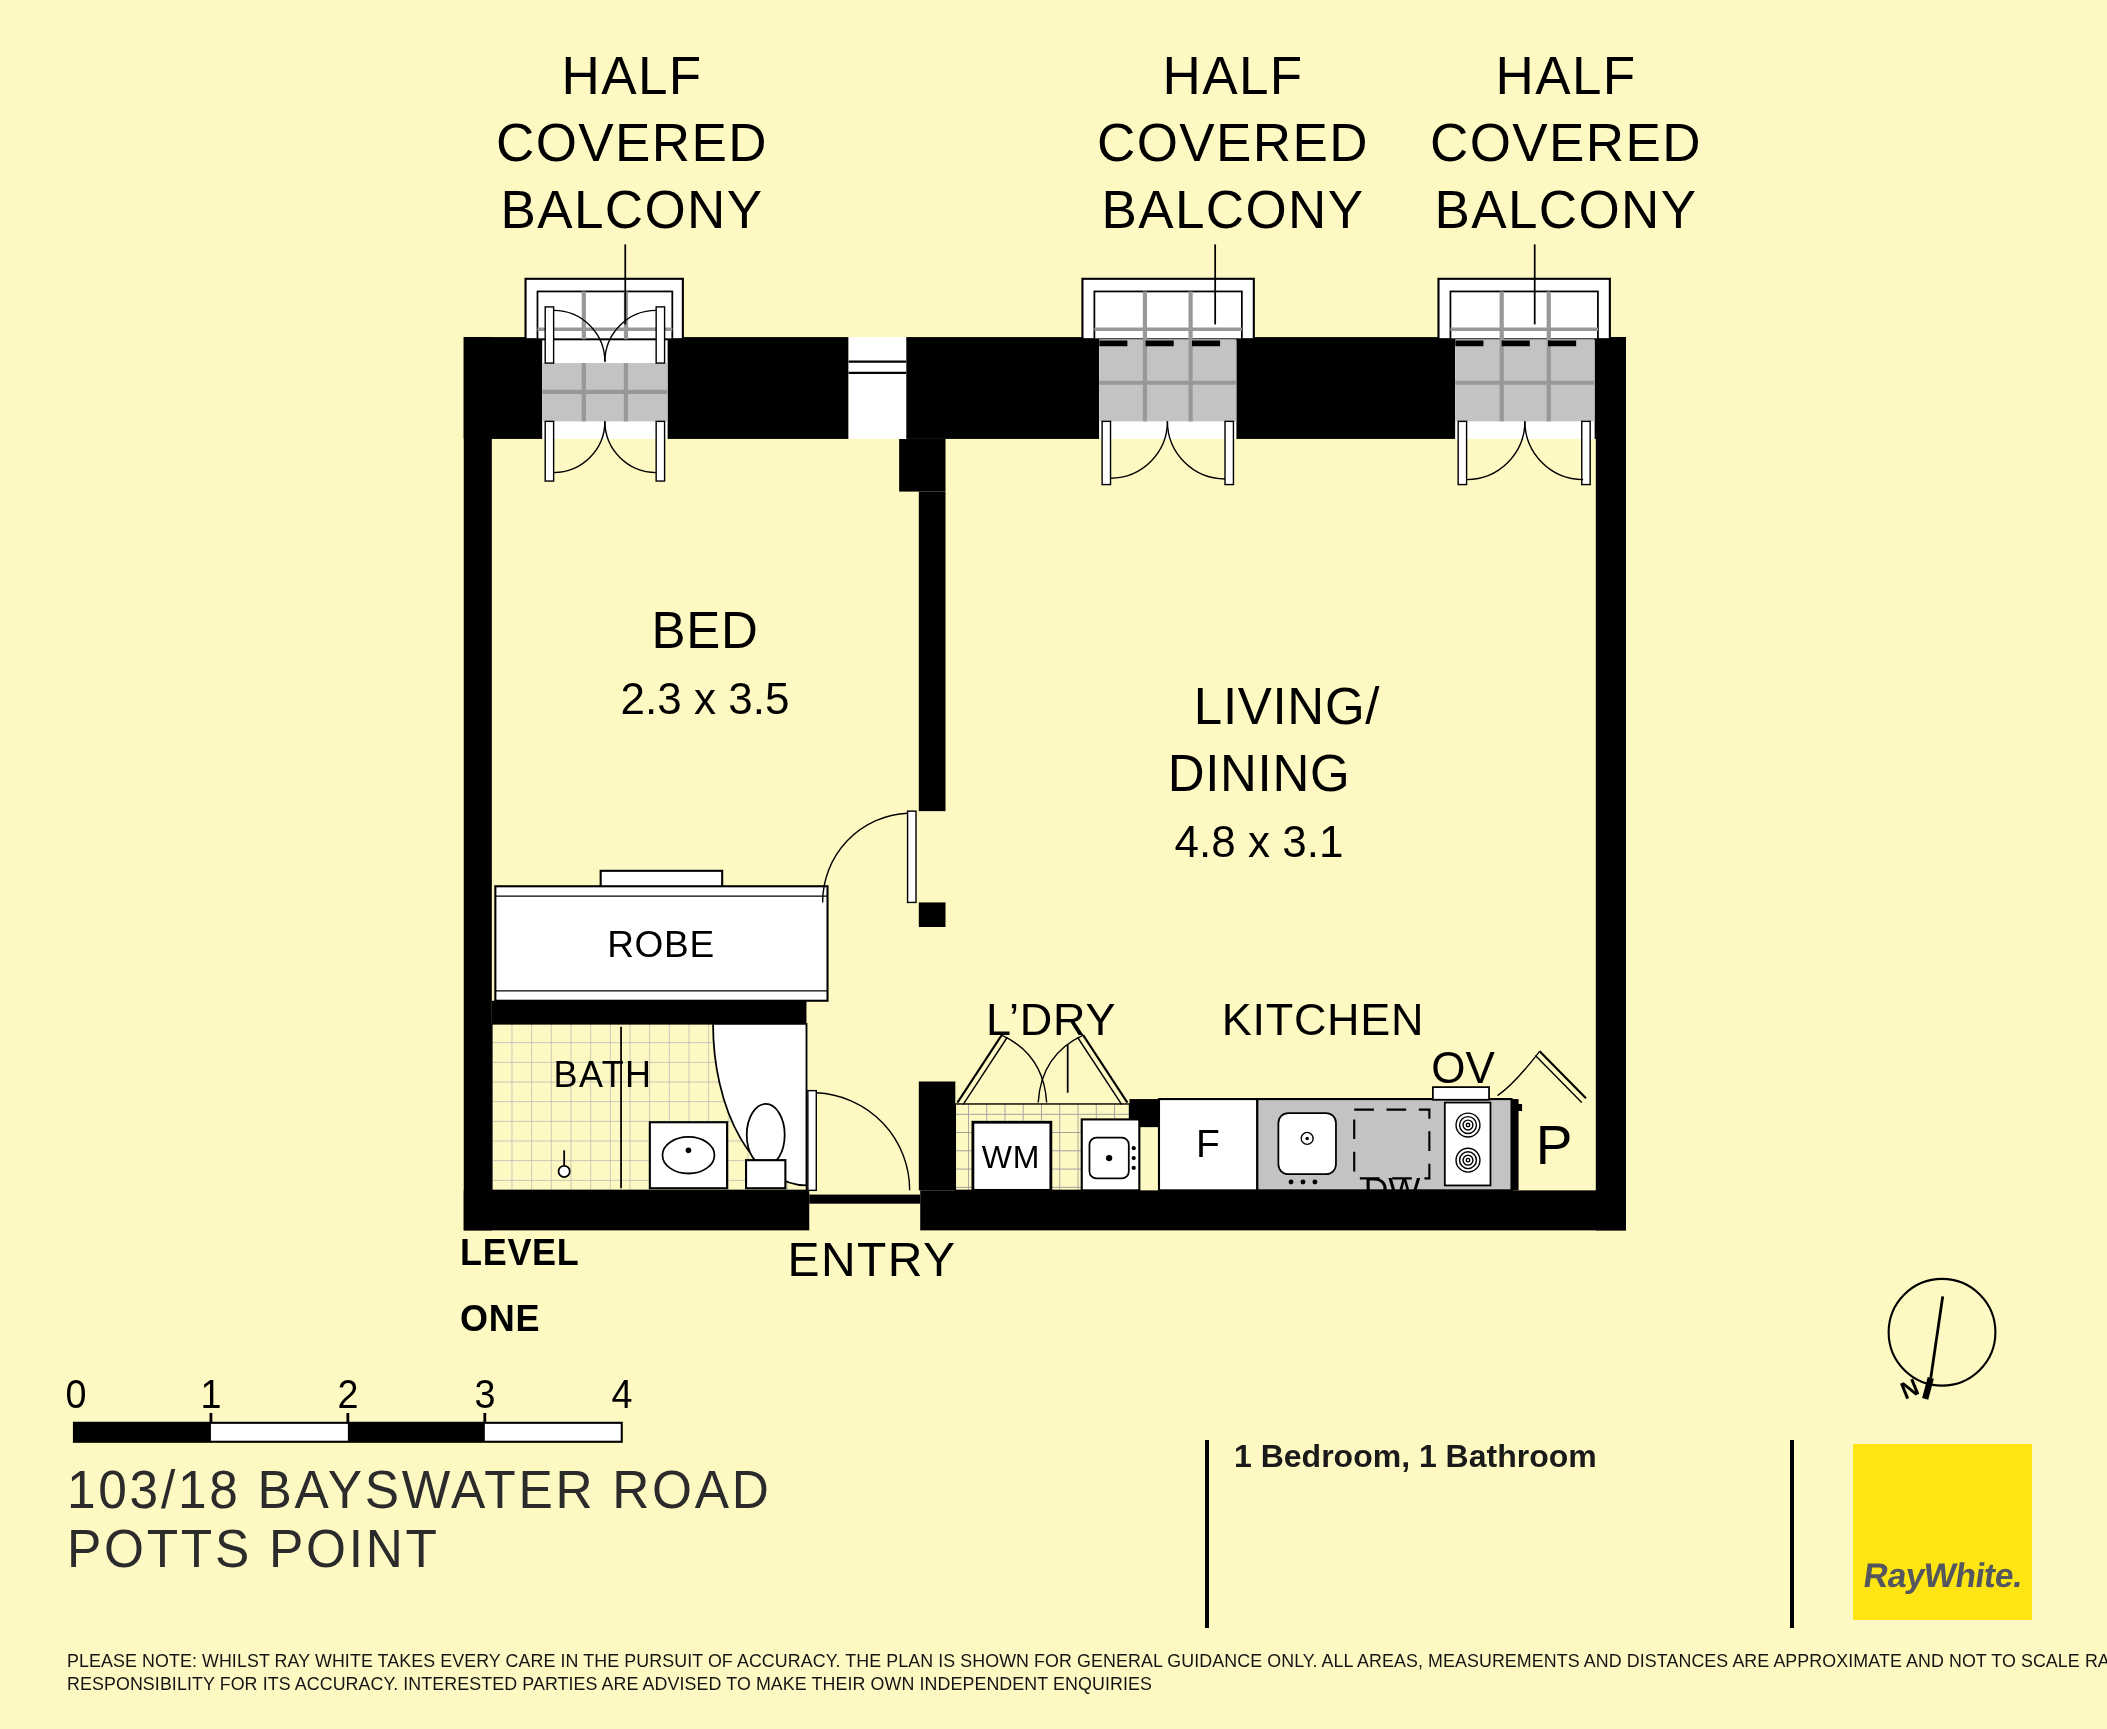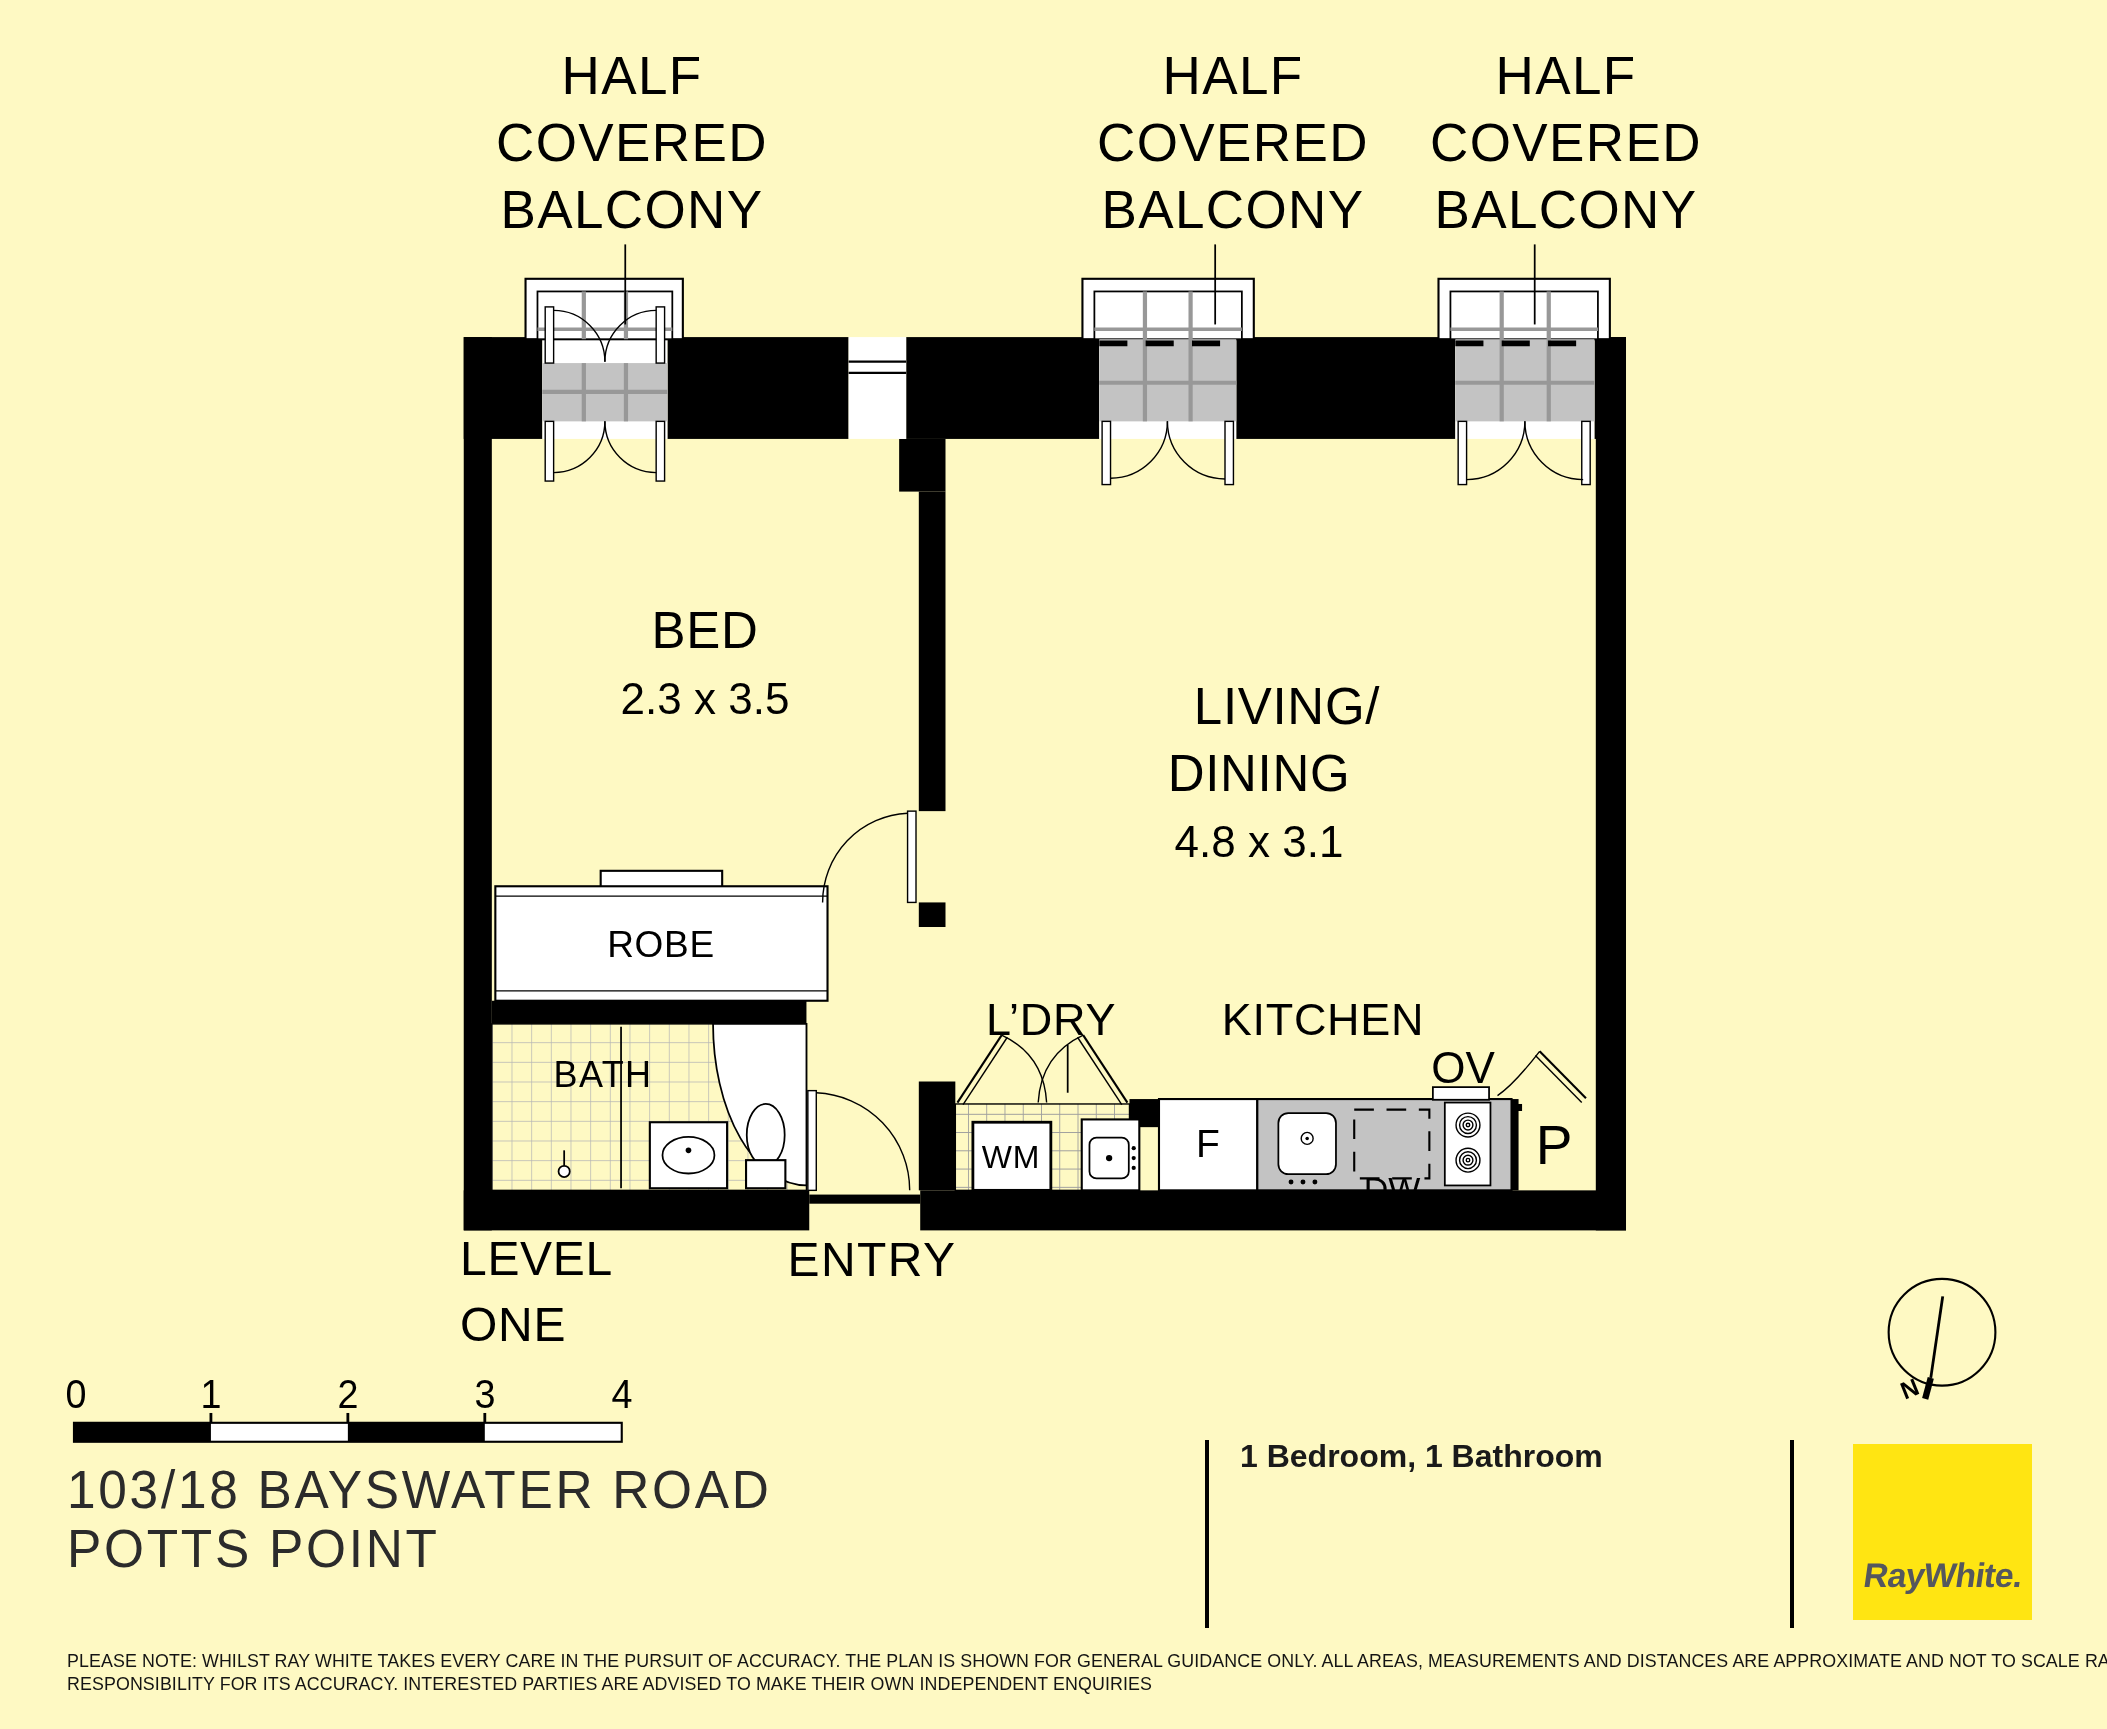--- a/index.html
+++ b/index.html
@@ -15,7 +15,7 @@
   .bath-l{font-size:36px;letter-spacing:1.4px;}
   .zone-l{font-size:45px;letter-spacing:0.7px;}
   .entry-l{font-size:48px;letter-spacing:1.4px;}
-  .level-l{font-size:48px;font-weight:normal;letter-spacing:0.7px;}
+  .level-l{font-size:36px;font-weight:bold;letter-spacing:0.7px;}
   .app-wm{font-size:32px;letter-spacing:0.7px;}
   .app-f{font-size:39px;}
   .app-dw{font-size:34px;margin-top:44px;}

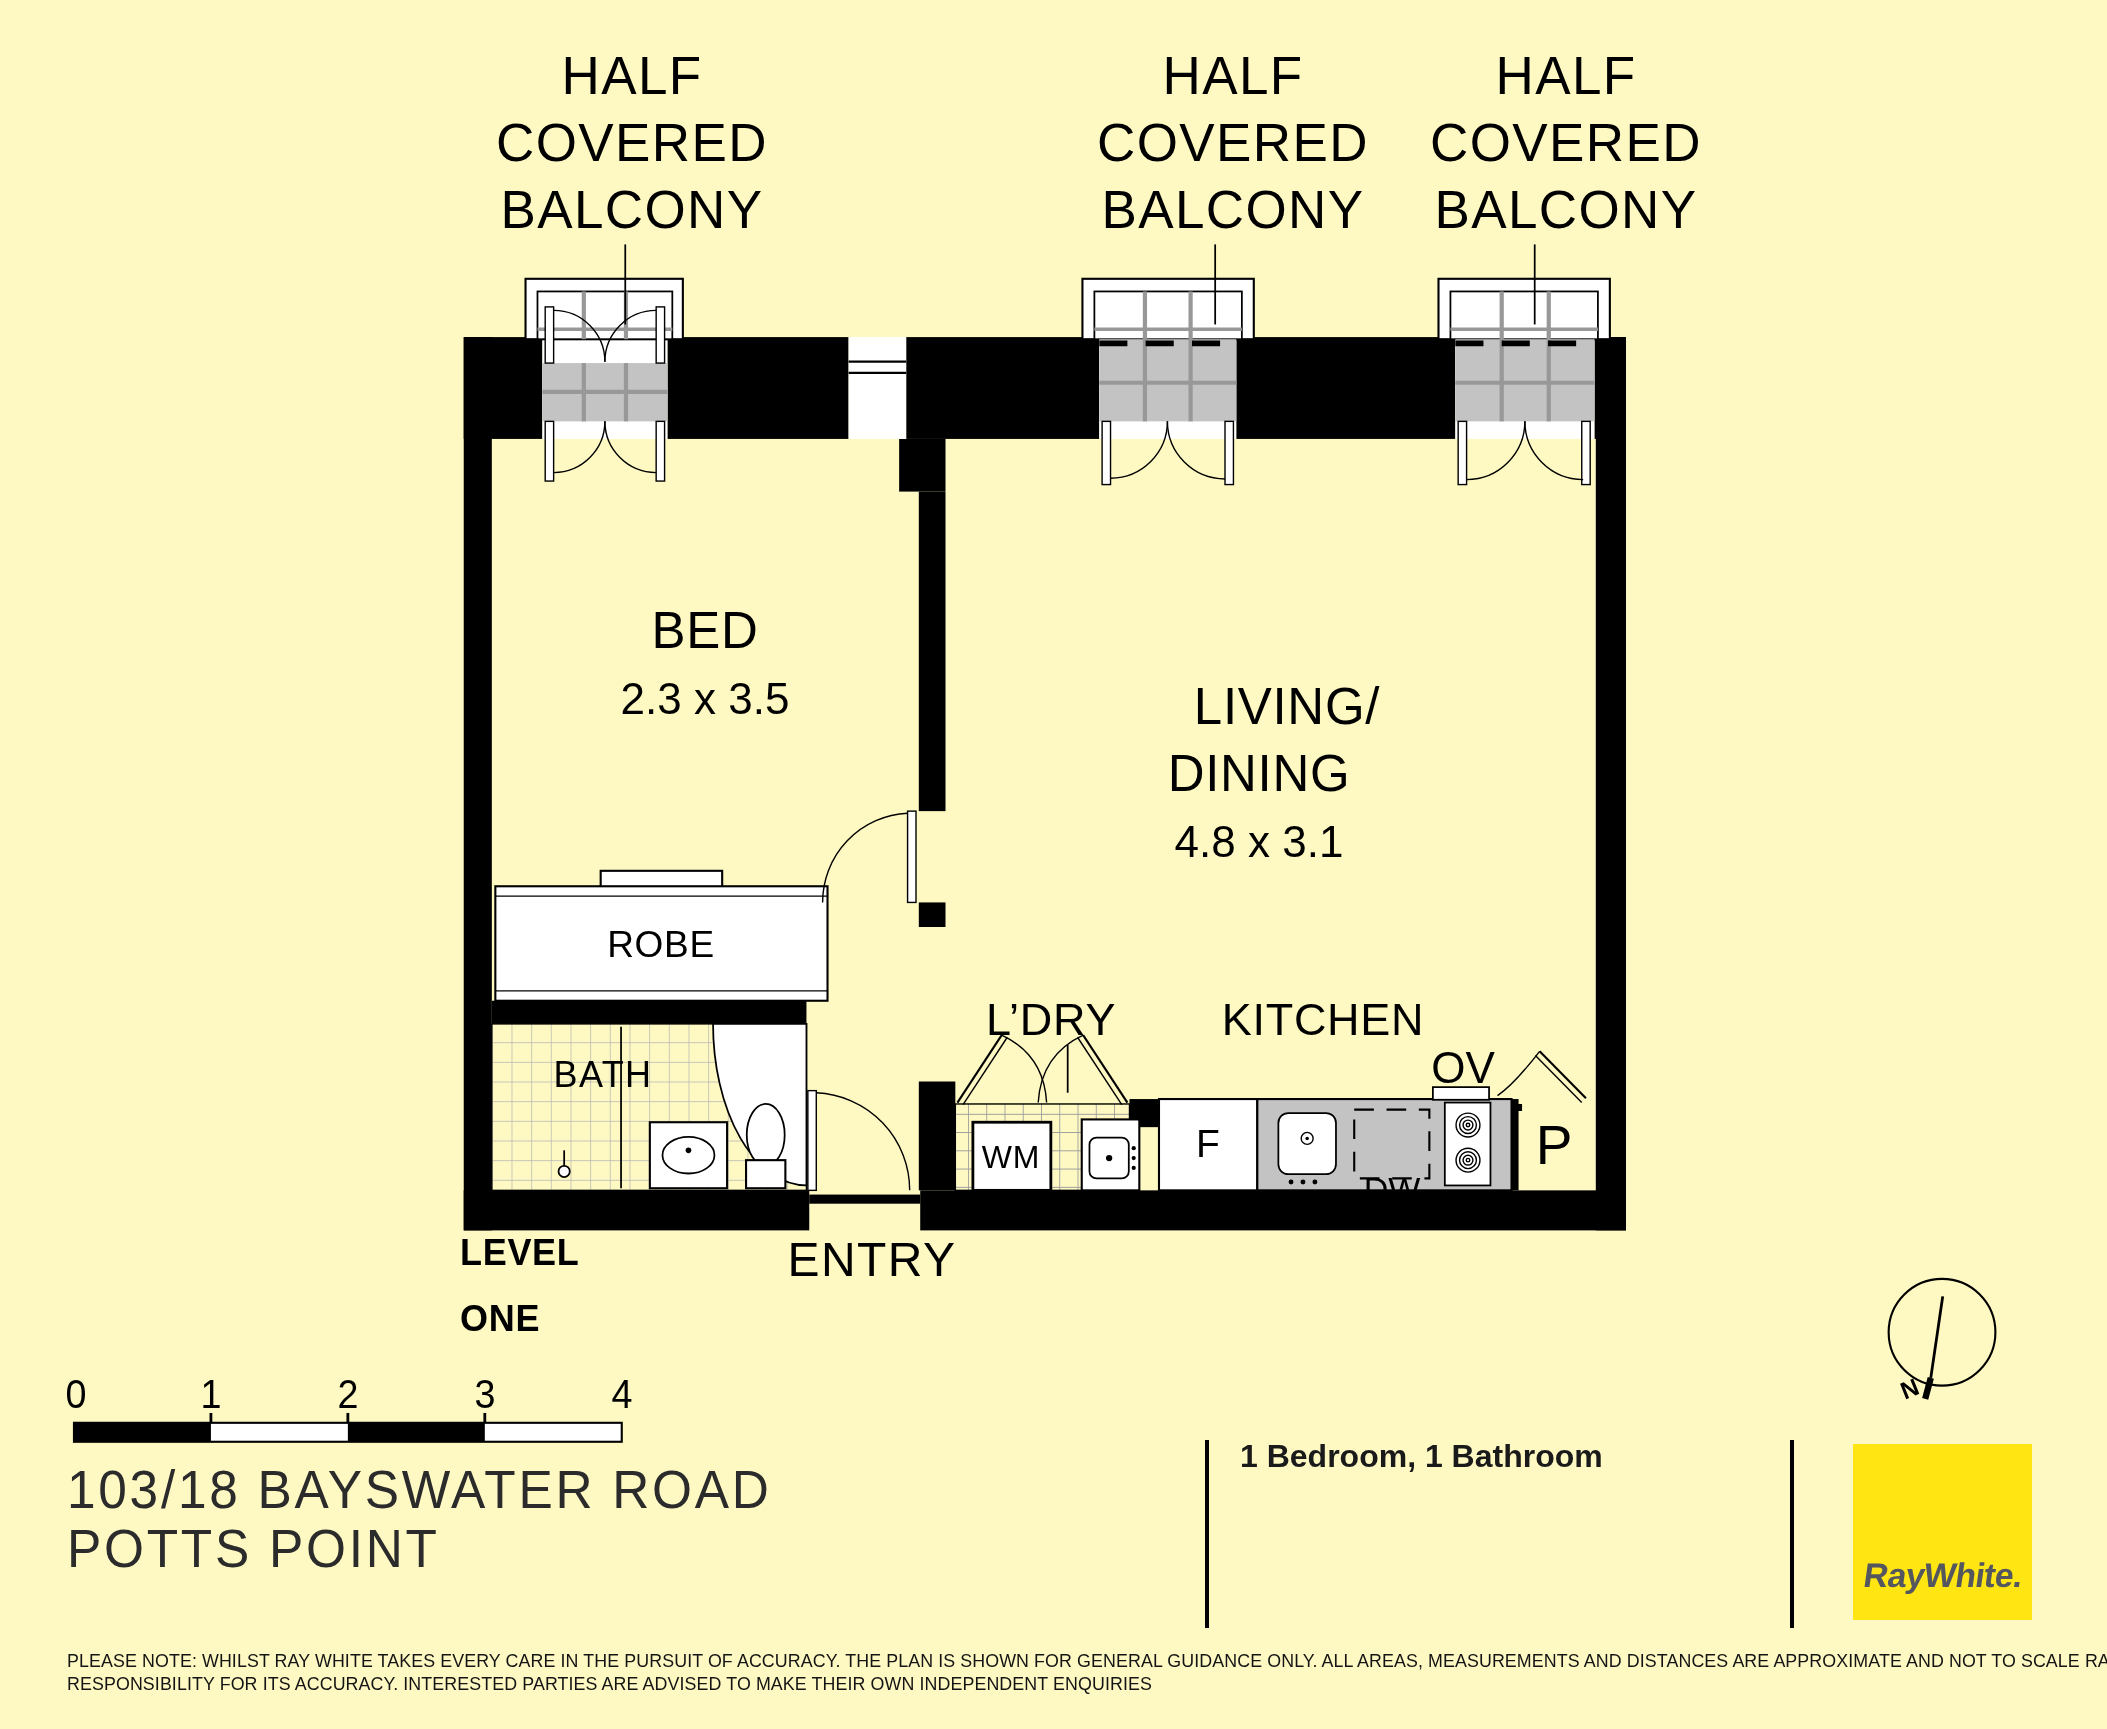--- a/index.html
+++ b/index.html
@@ -305,7 +305,7 @@
   <div class="vbar" style="left:1205px;top:1440px;height:188px;"></div>
   <div class="vbar" style="left:1790px;top:1440px;height:188px;"></div>
 
-  <div class="lbl features" style="left:1234px;top:1440px;margin-left:6px;">1 Bedroom, 1 Bathroom</div>
+  <div class="lbl features" style="left:1234px;top:1440px;">1 Bedroom, 1 Bathroom</div>
 
   <div class="north">N</div>
 

